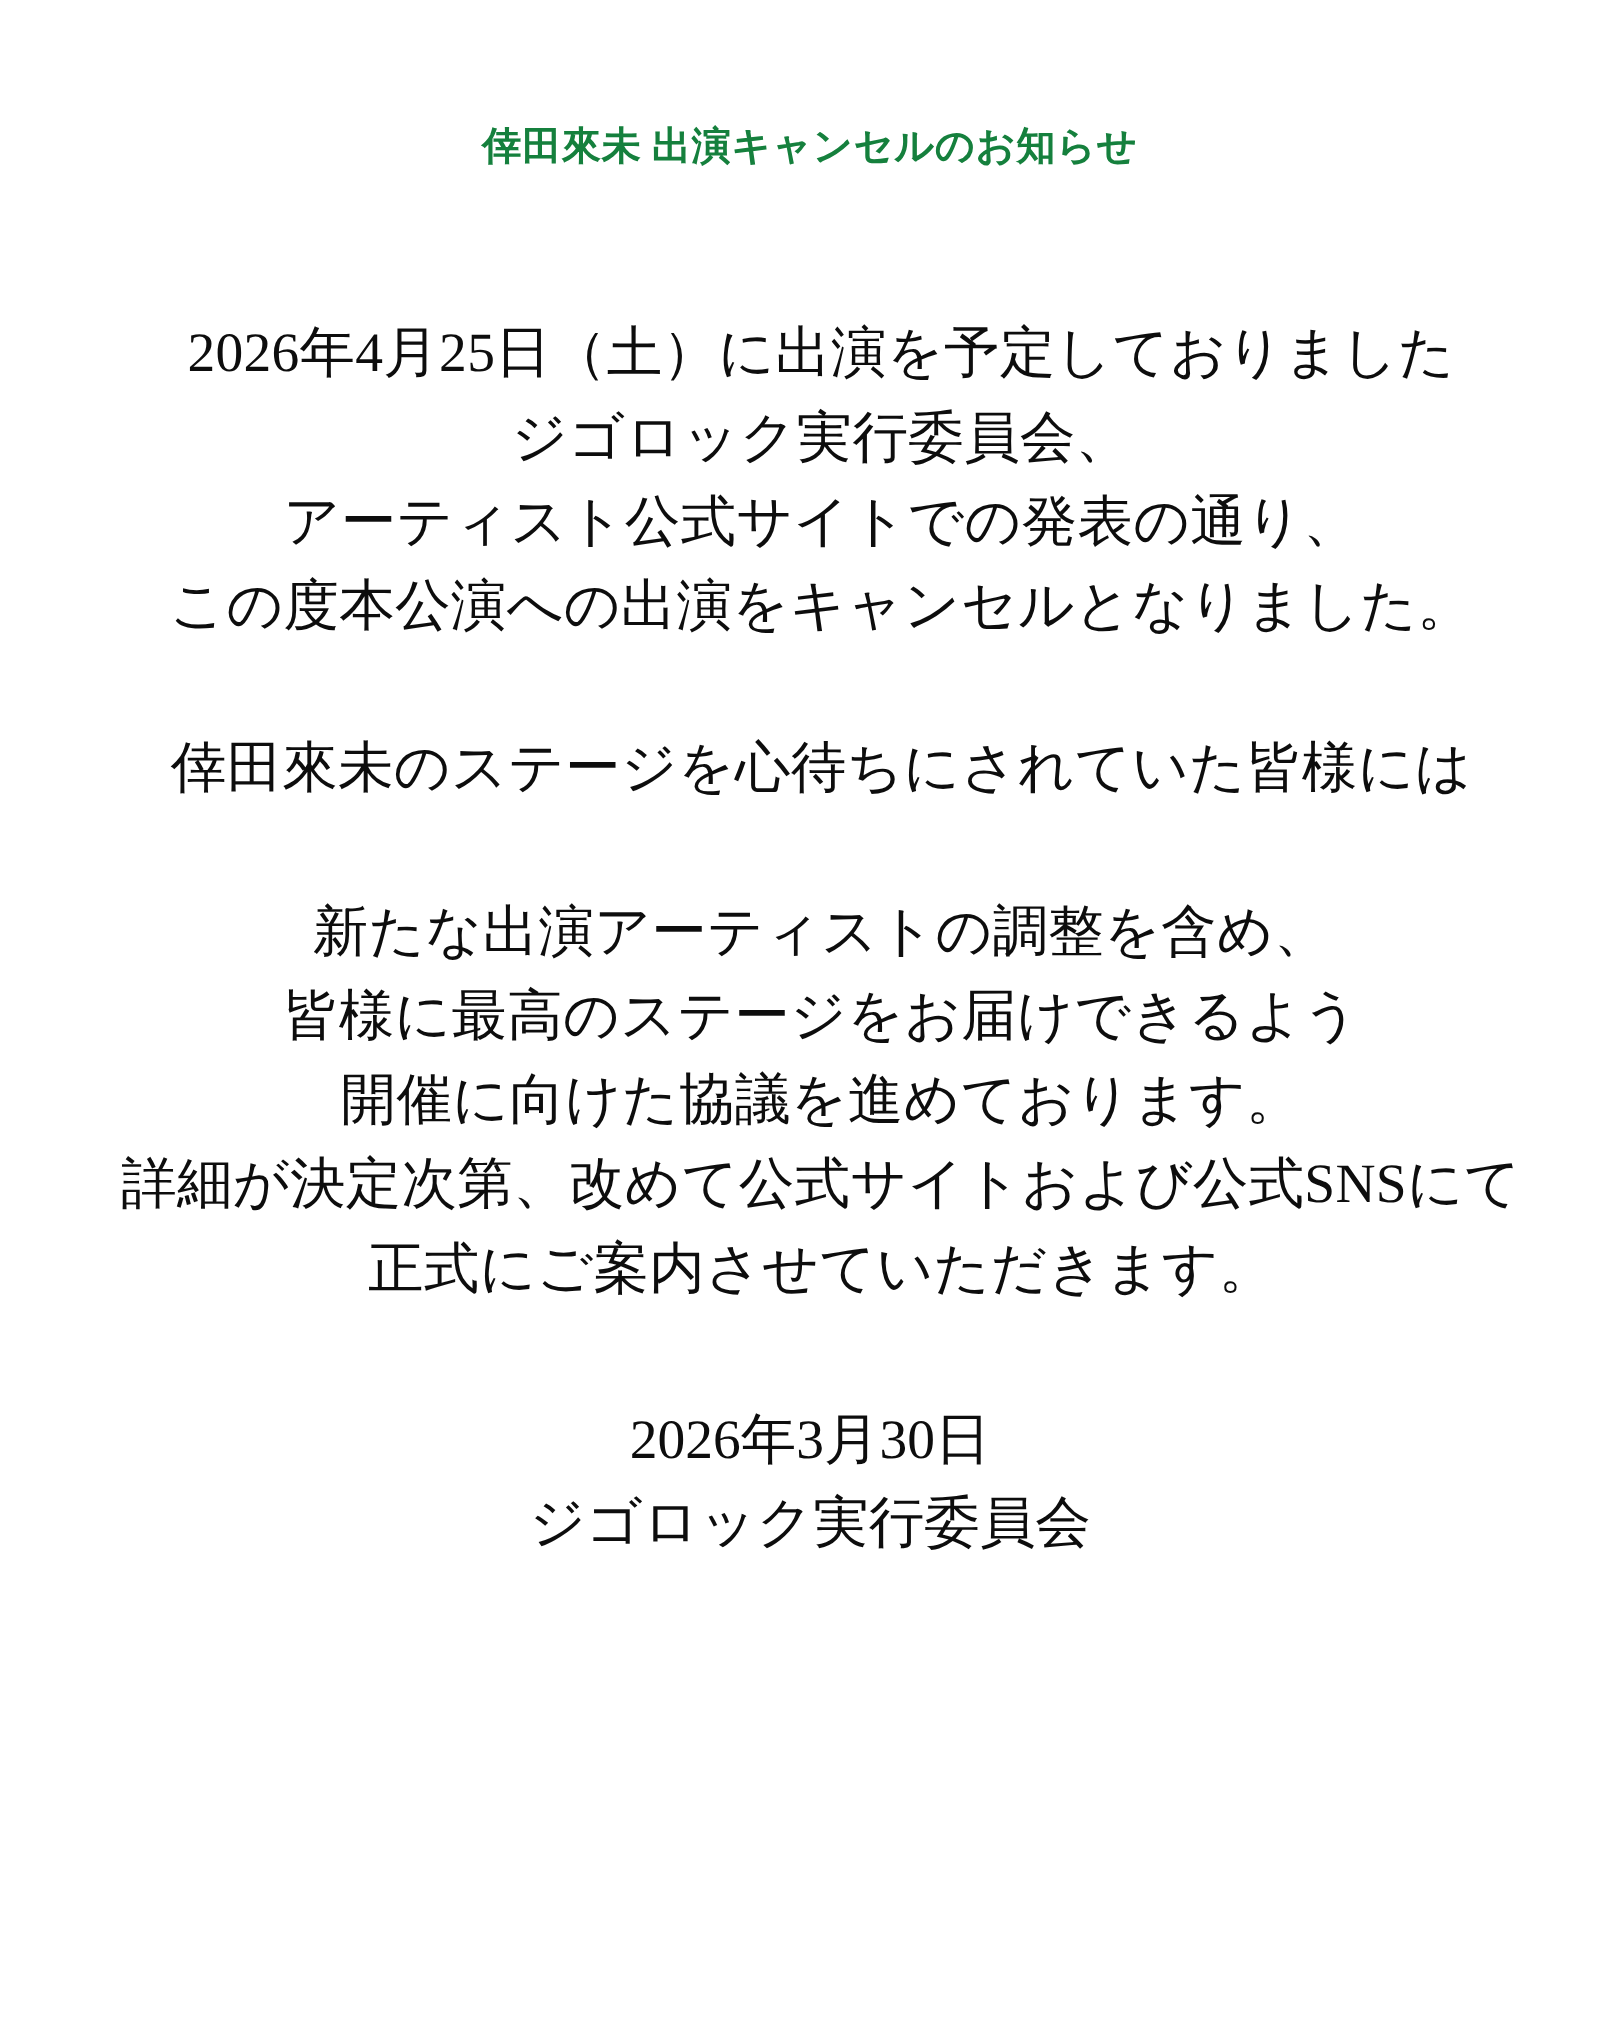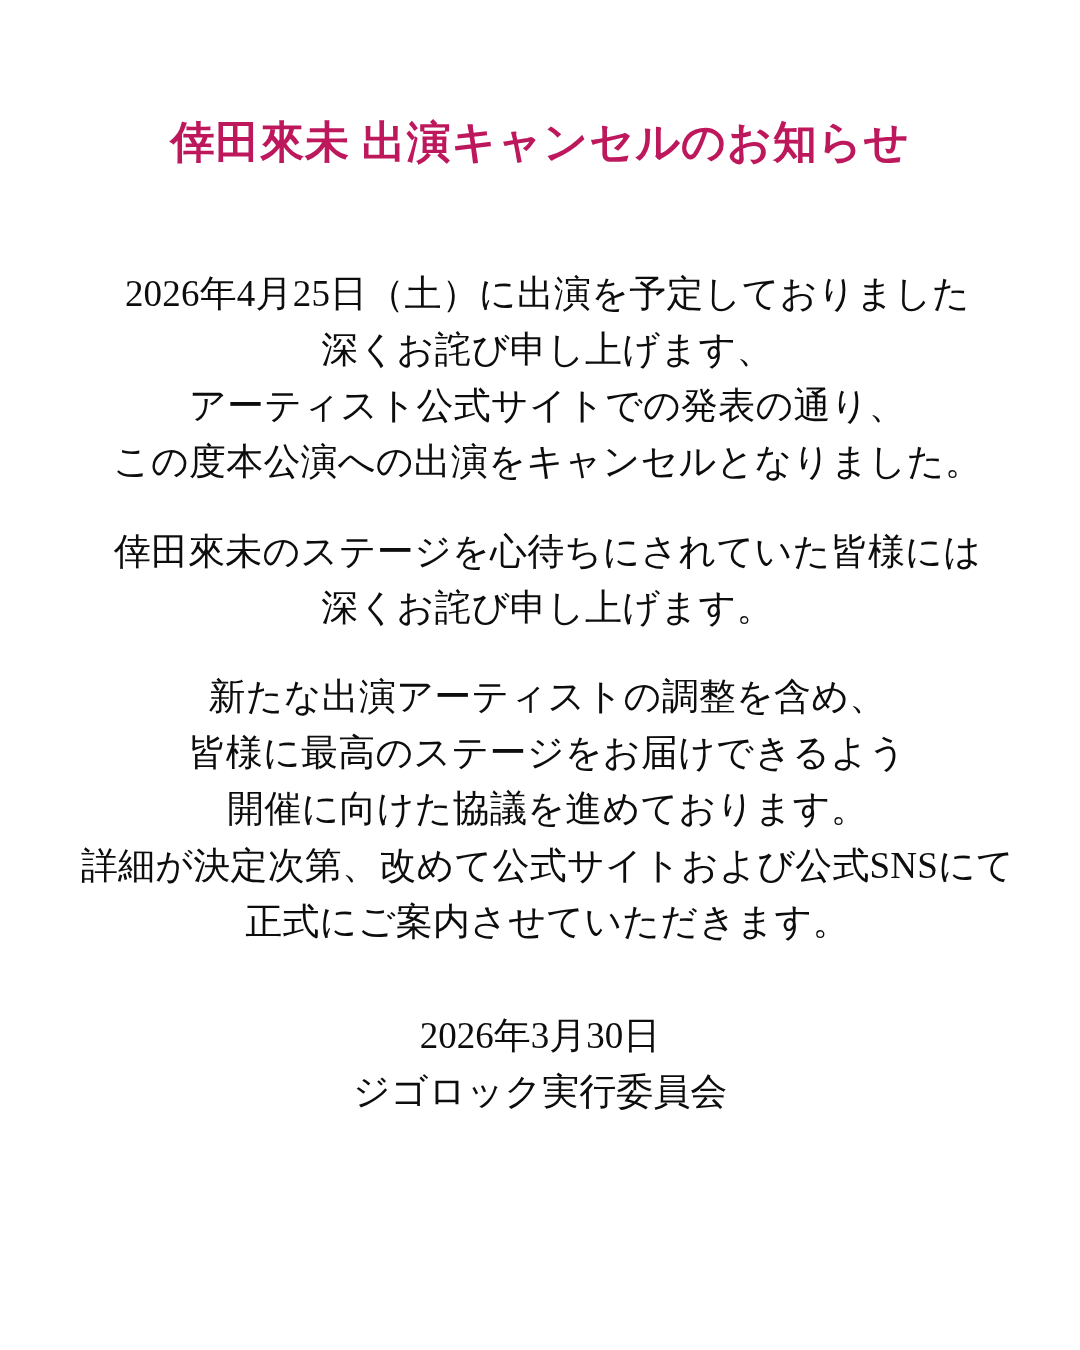--- a/index.html
+++ b/index.html
@@ -24,11 +24,11 @@
   }
   .notice-title {
     text-align: center;
-    font-size: 44px;
+    font-size: 26px;
     line-height: 1.4;
     letter-spacing: 0.02em;
-    margin-top: 112px;
-    color: #be185d;
+    margin-top: 80px;
+    color: #15803d;
   }
   .body-block {
     margin-top: 92px;

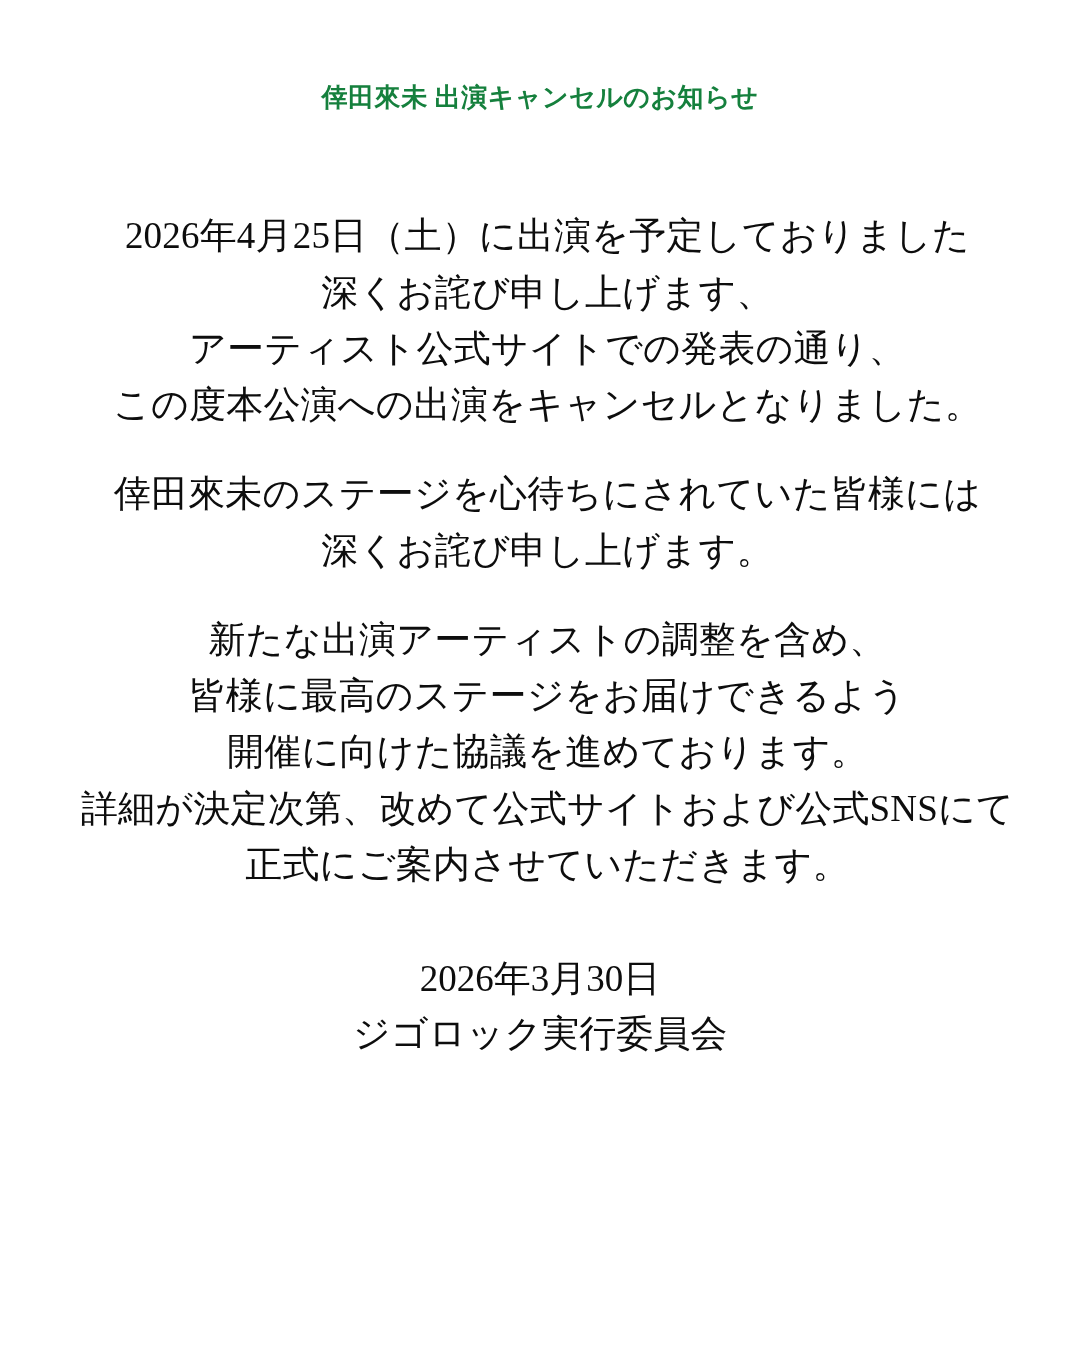--- a/index.html
+++ b/index.html
@@ -73,7 +73,7 @@
 
     <p class="para">
       <span class="line">2026年4月25日（土）に出演を予定しておりました</span>
-      <span class="line">深くお詫び申し上げます、</span>
+      <span class="line">ジゴロック実行委員会、</span>
       <span class="line">アーティスト公式サイトでの発表の通り、</span>
       <span class="line">この度本公演への出演をキャンセルとなりました。</span>
     </p>

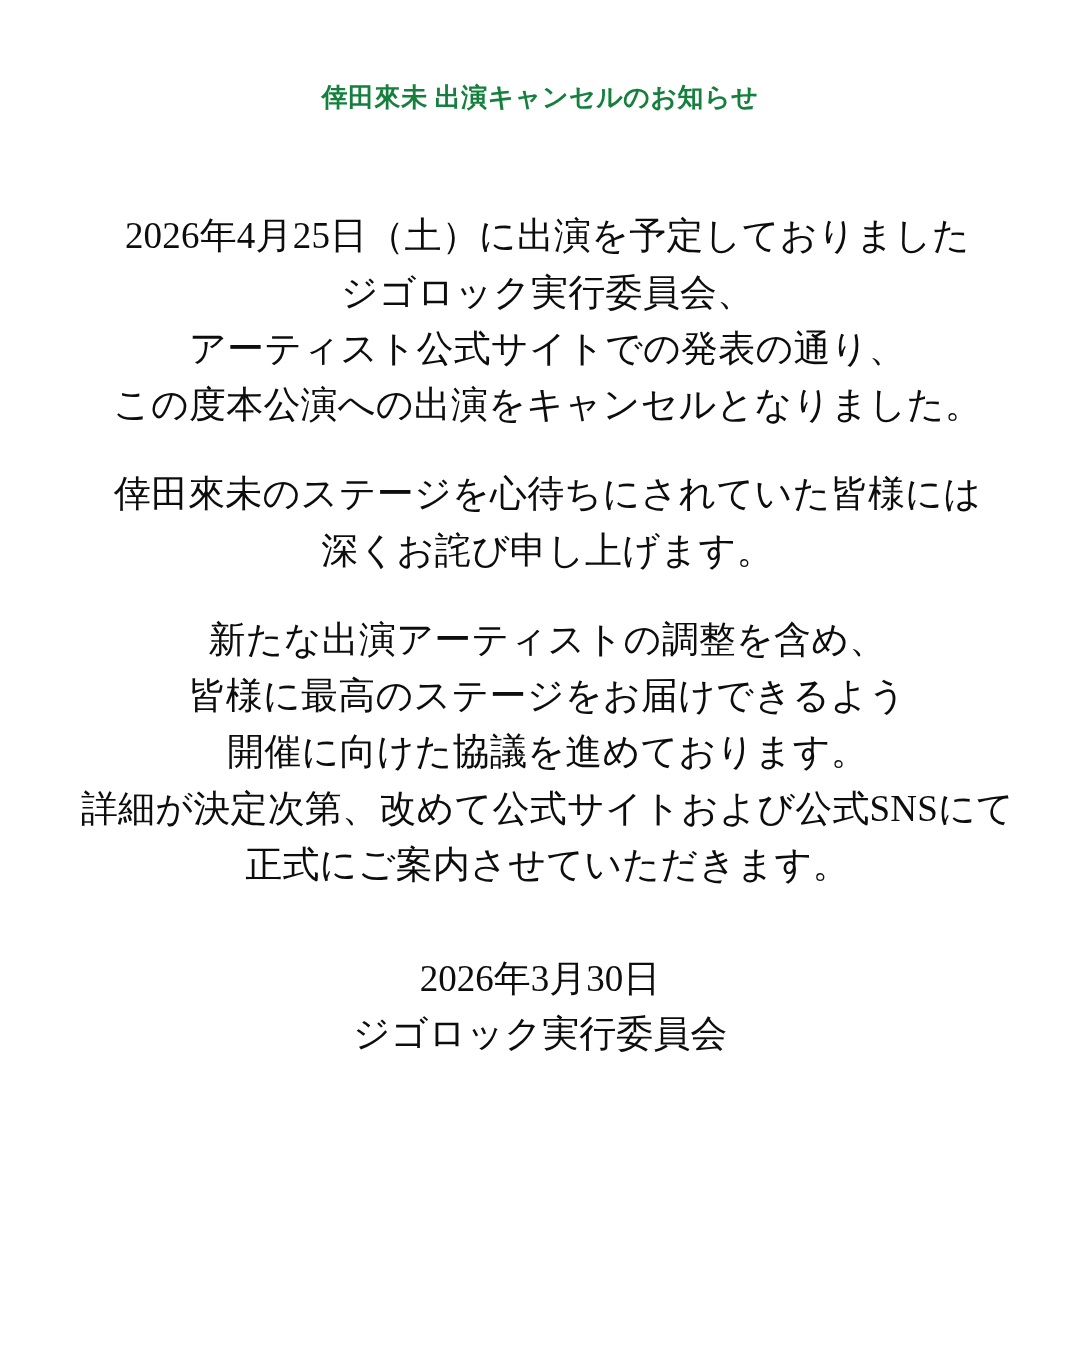--- a/index.html
+++ b/index.html
@@ -43,7 +43,7 @@
     margin: 0;
   }
   .para + .para {
-    margin-top: 33px;
+    margin-top: 52px;
   }
   .para .line {
     display: block;

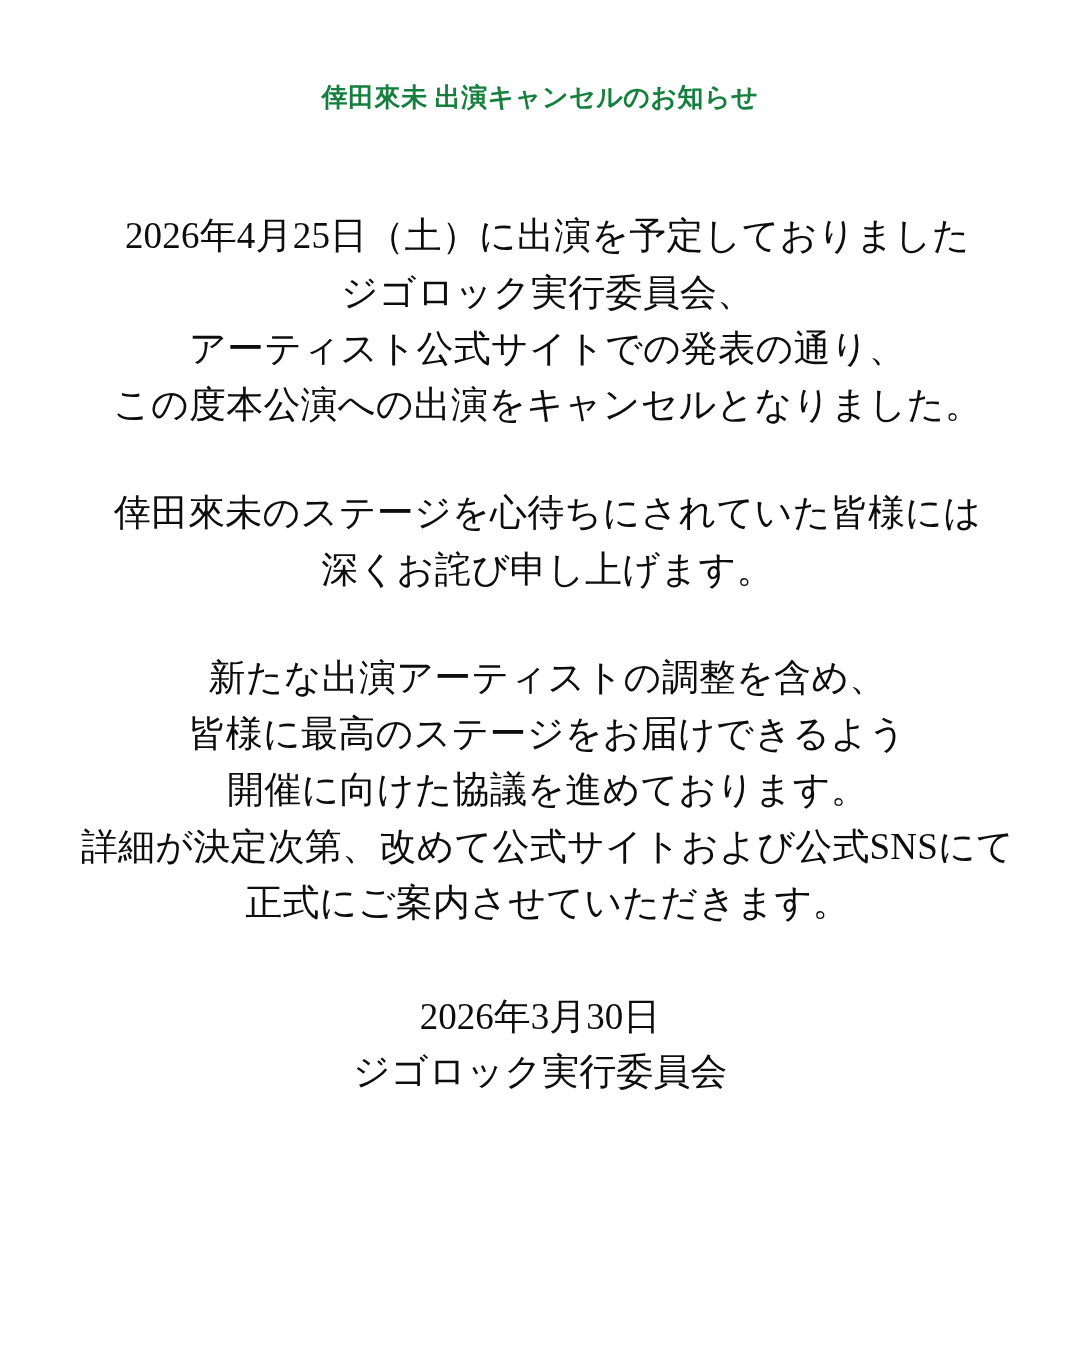--- a/index.html
+++ b/index.html
@@ -80,7 +80,6 @@
 
     <p class="para">
       <span class="line">倖田來未のステージを心待ちにされていた皆様には</span>
-      <span class="line">深くお詫び申し上げます。</span>
     </p>
 
     <p class="para">

